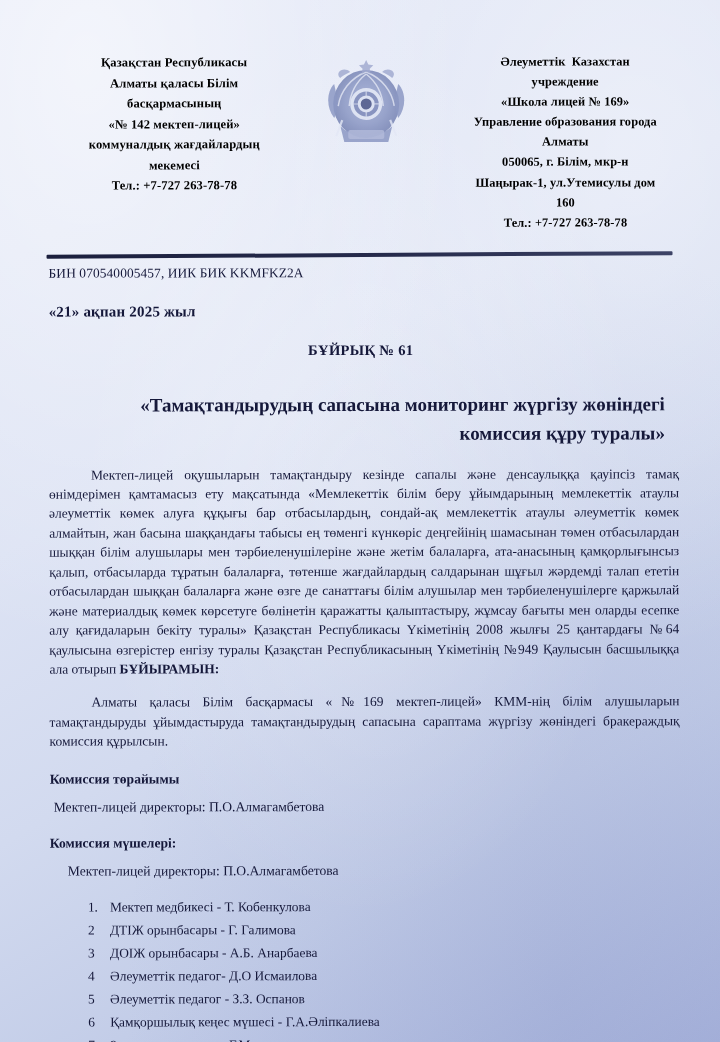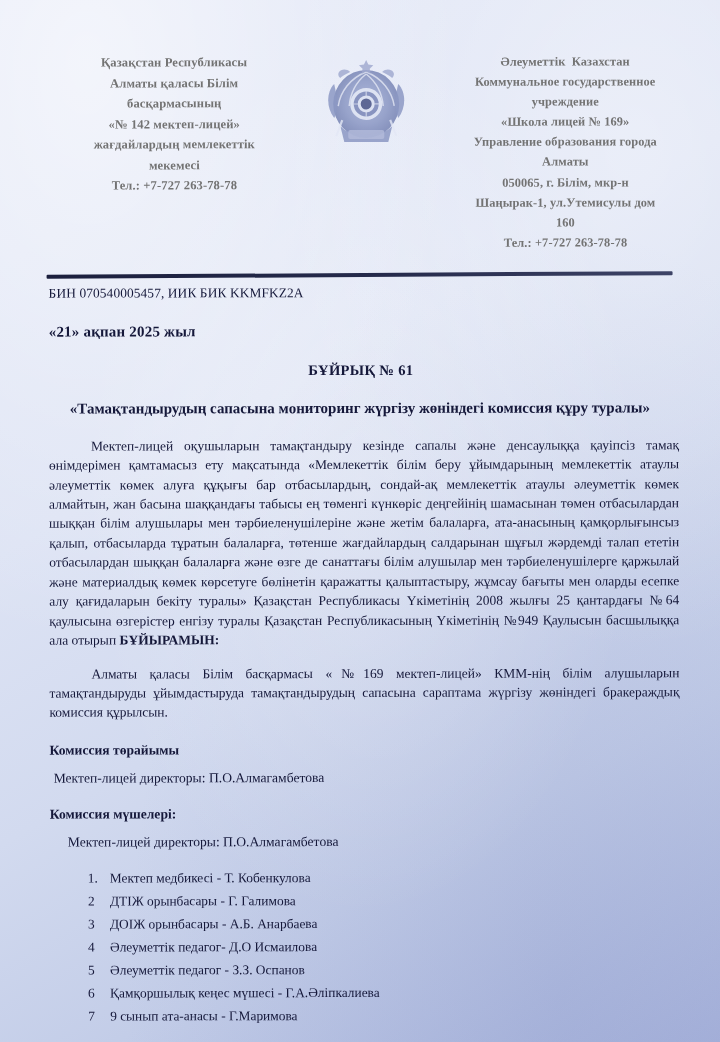--- a/index.html
+++ b/index.html
@@ -60,7 +60,7 @@
     font-size: 12.6px;
     line-height: 1.63;
     letter-spacing: 0.1px;
-    color: #737373;
+    color: #000000;
   }
   .lh-col.right {
     width: 266px;

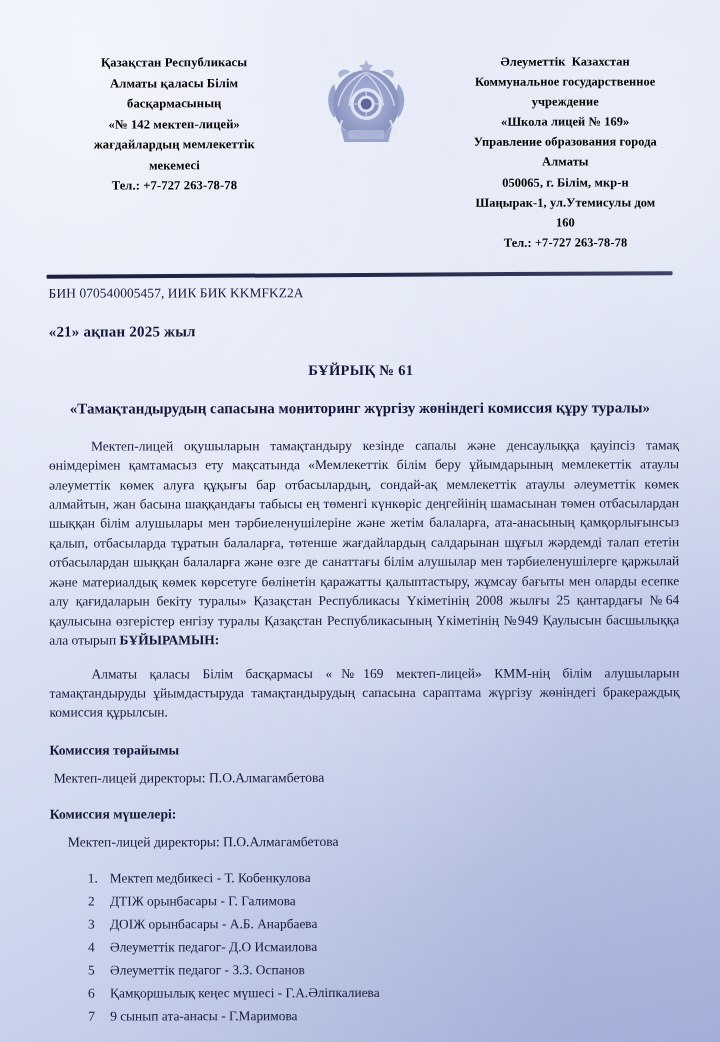--- a/index.html
+++ b/index.html
@@ -233,7 +233,6 @@
 
     <div class="lh-col right">
       <div>Әлеуметтік  Казахстан</div>
-      <div>Коммунальное государственное</div>
       <div>учреждение</div>
       <div>«Школа лицей № 169»</div>
       <div>Управление образования города</div>

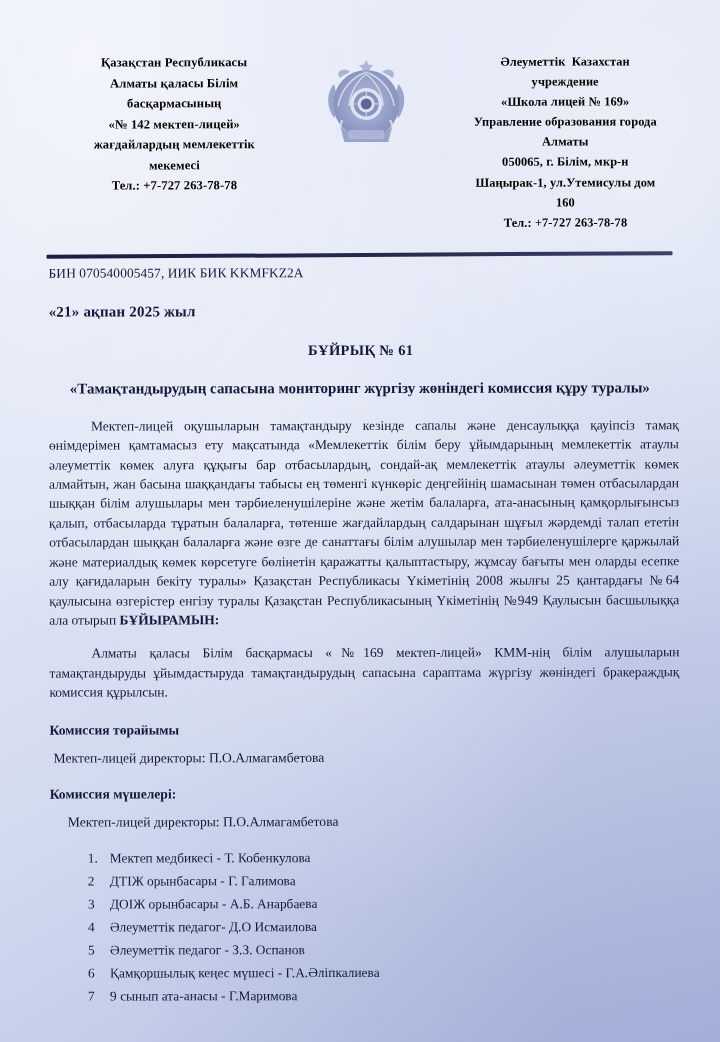--- a/index.html
+++ b/index.html
@@ -180,7 +180,7 @@
       <div>Алматы қаласы Білім</div>
       <div>басқармасының</div>
       <div>«№ 142 мектеп-лицей»</div>
-      <div>жағдайлардың мемлекеттік</div>
+      <div>коммуналдық жағдайлардың</div>
       <div>мекемесі</div>
       <div>Тел.: +7-727 263-78-78</div>
     </div>

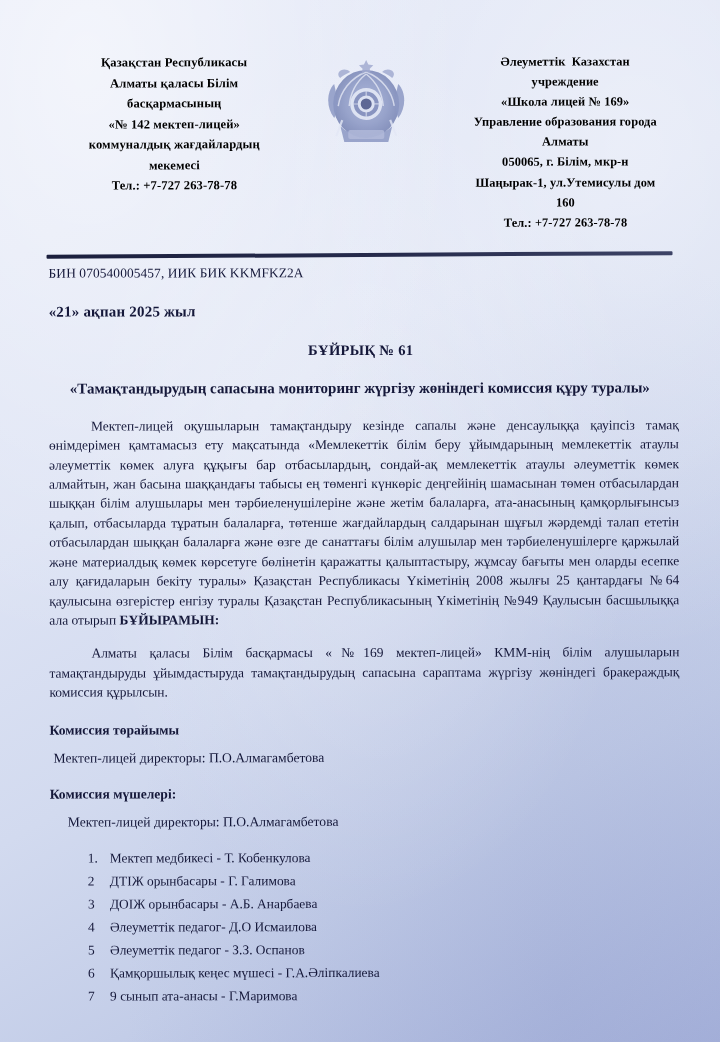--- a/index.html
+++ b/index.html
@@ -116,11 +116,11 @@
   }
 
   .order-subject {
-    margin: 18px 56px 0 54px;
-    font-size: 15px;
+    margin: 32px 56px 0 54px;
+    font-size: 19px;
     font-weight: bold;
     line-height: 1.52;
-    text-align: center;
+    text-align: right;
   }
 
   

